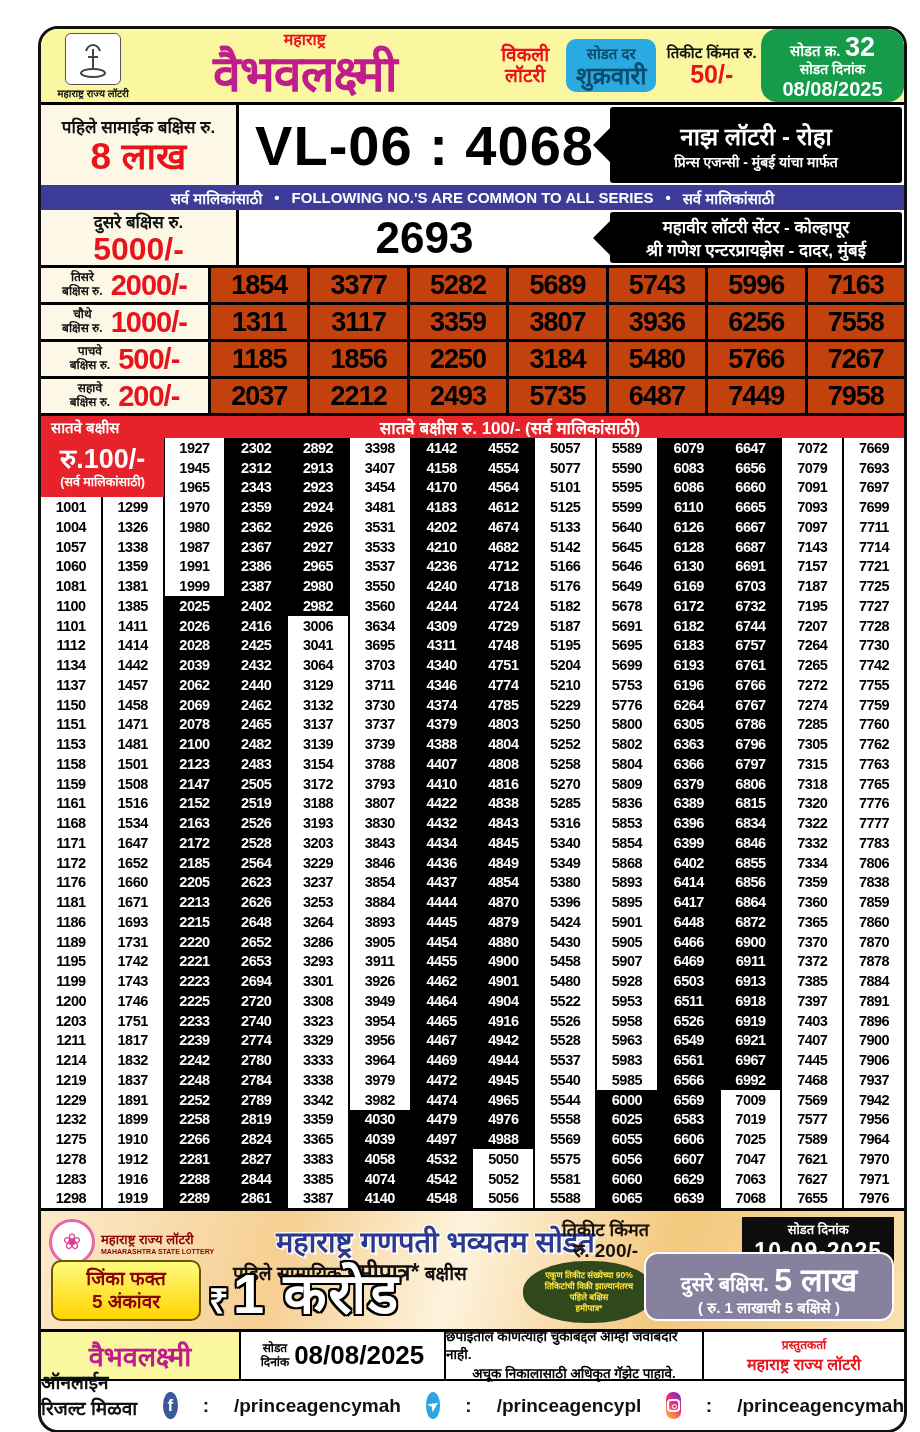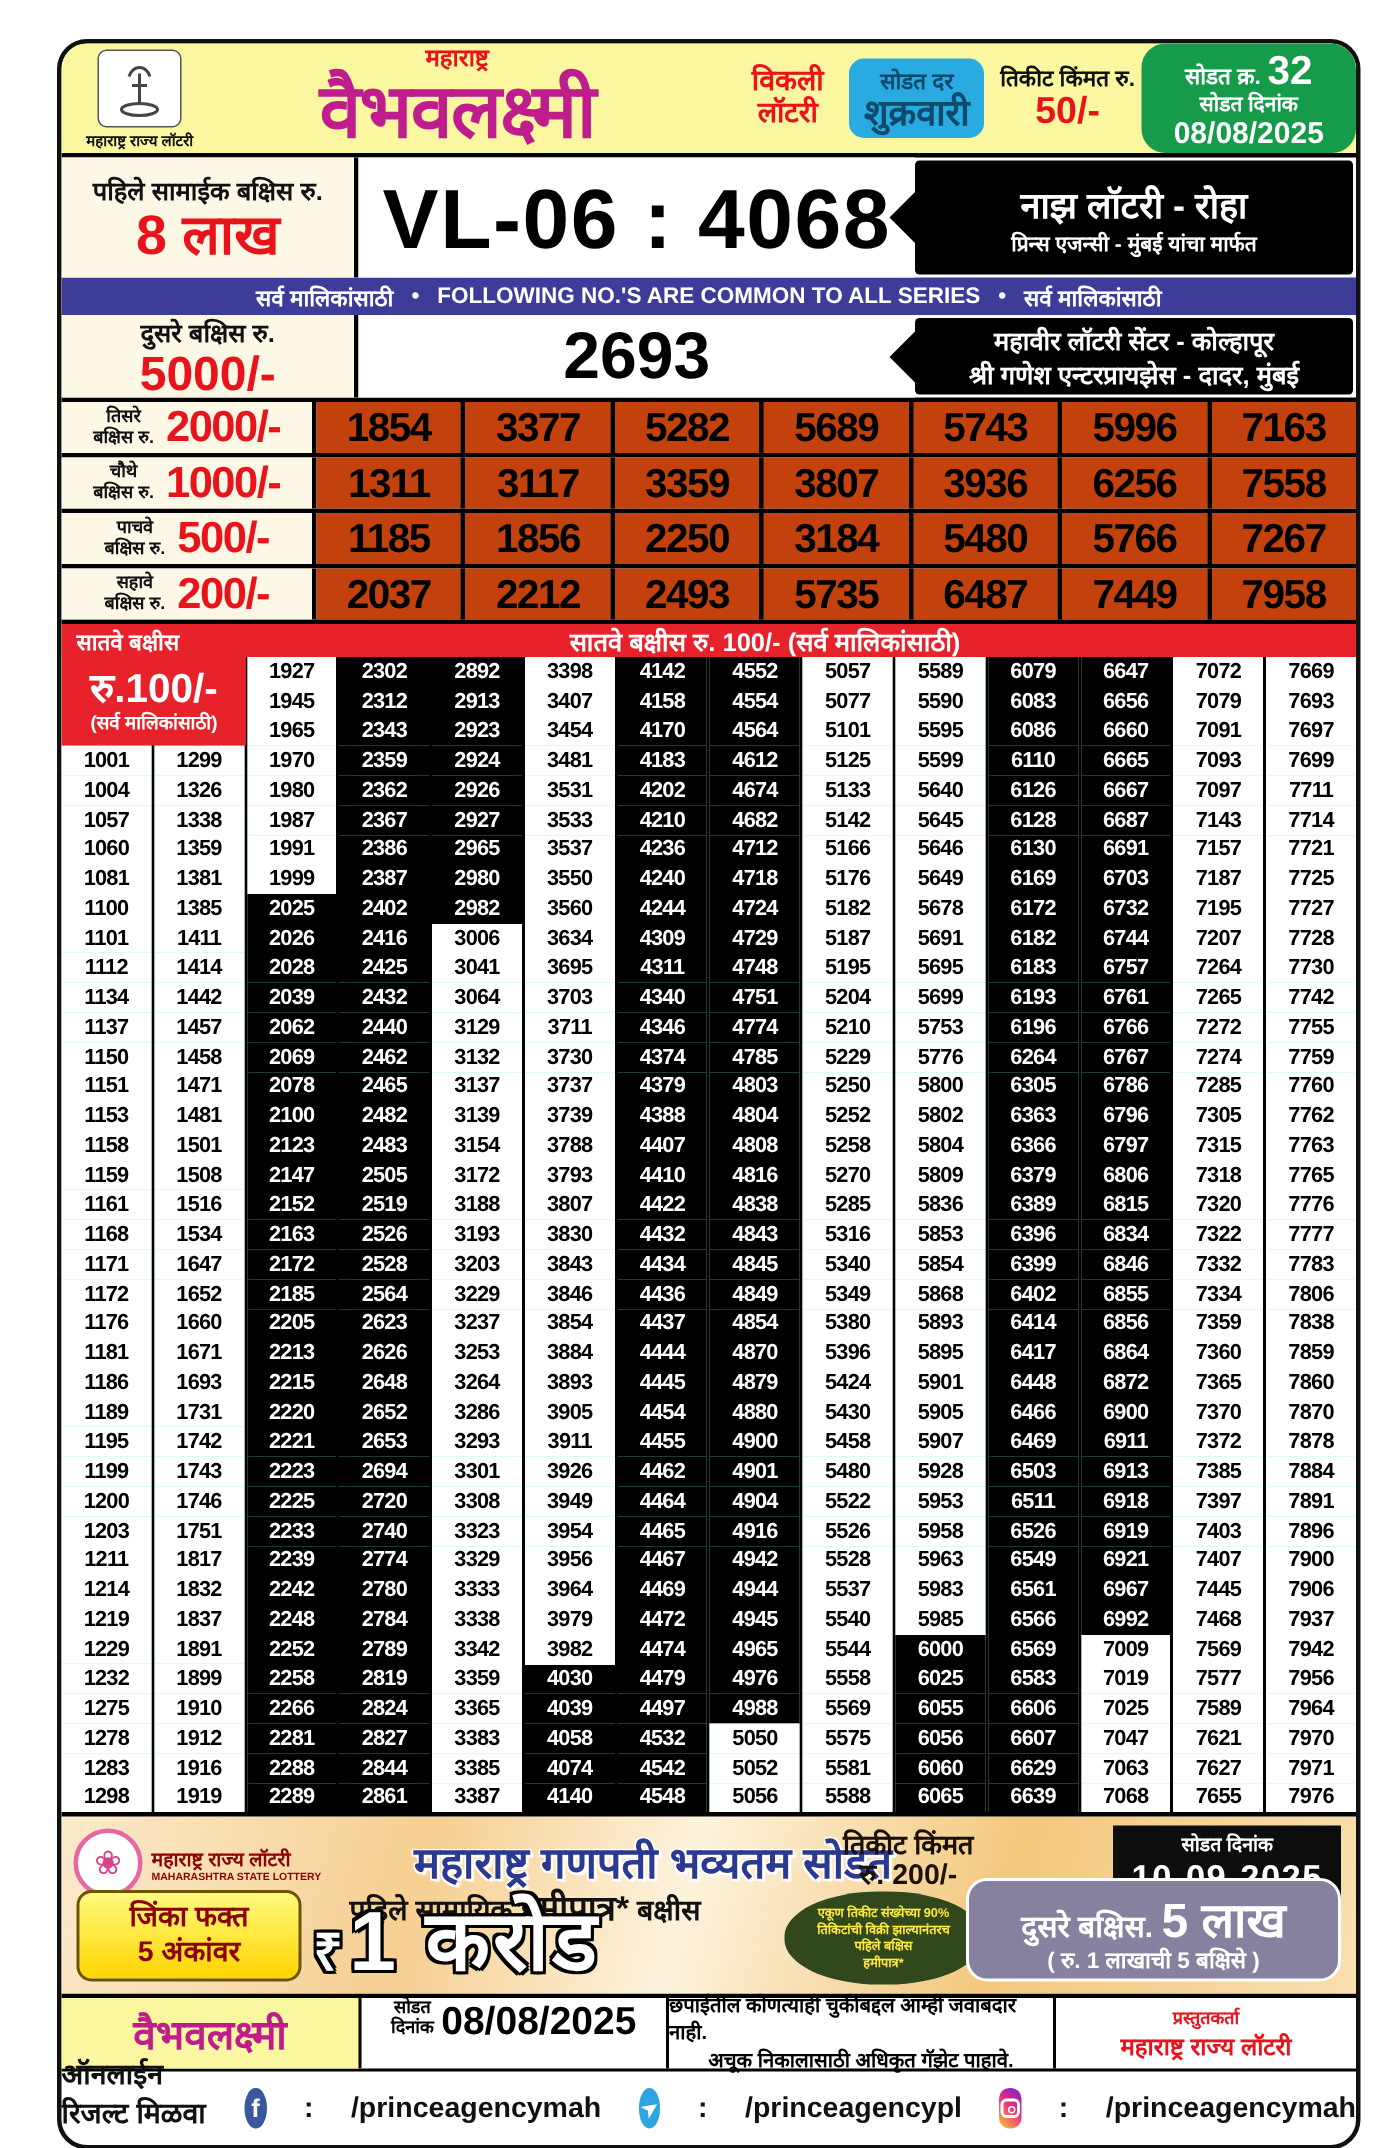--- a/index.html
+++ b/index.html
@@ -59,7 +59,7 @@
   .band7 { height:25px; background:#e8222a; color:#fff; display:flex; align-items:center; border-top:3px solid #000; }
   .band7 .bl { width:175px; padding-left:10px; font-size:15px; font-weight:bold; }
   .band7 .bc { flex:1; text-align:center; font-size:17px; font-weight:bold; padding-right:100px; }
-  .grid { position:relative; height:770px; display:flex; background:#86efac; }
+  .grid { position:relative; height:770px; display:flex; background:#a16207; }
   .gcol { flex:1; display:flex; flex-direction:column; border-right:2px solid #000; }
   .gcol:last-child { border-right:none; }
   .gcol.offset { padding-top:59.2px; }

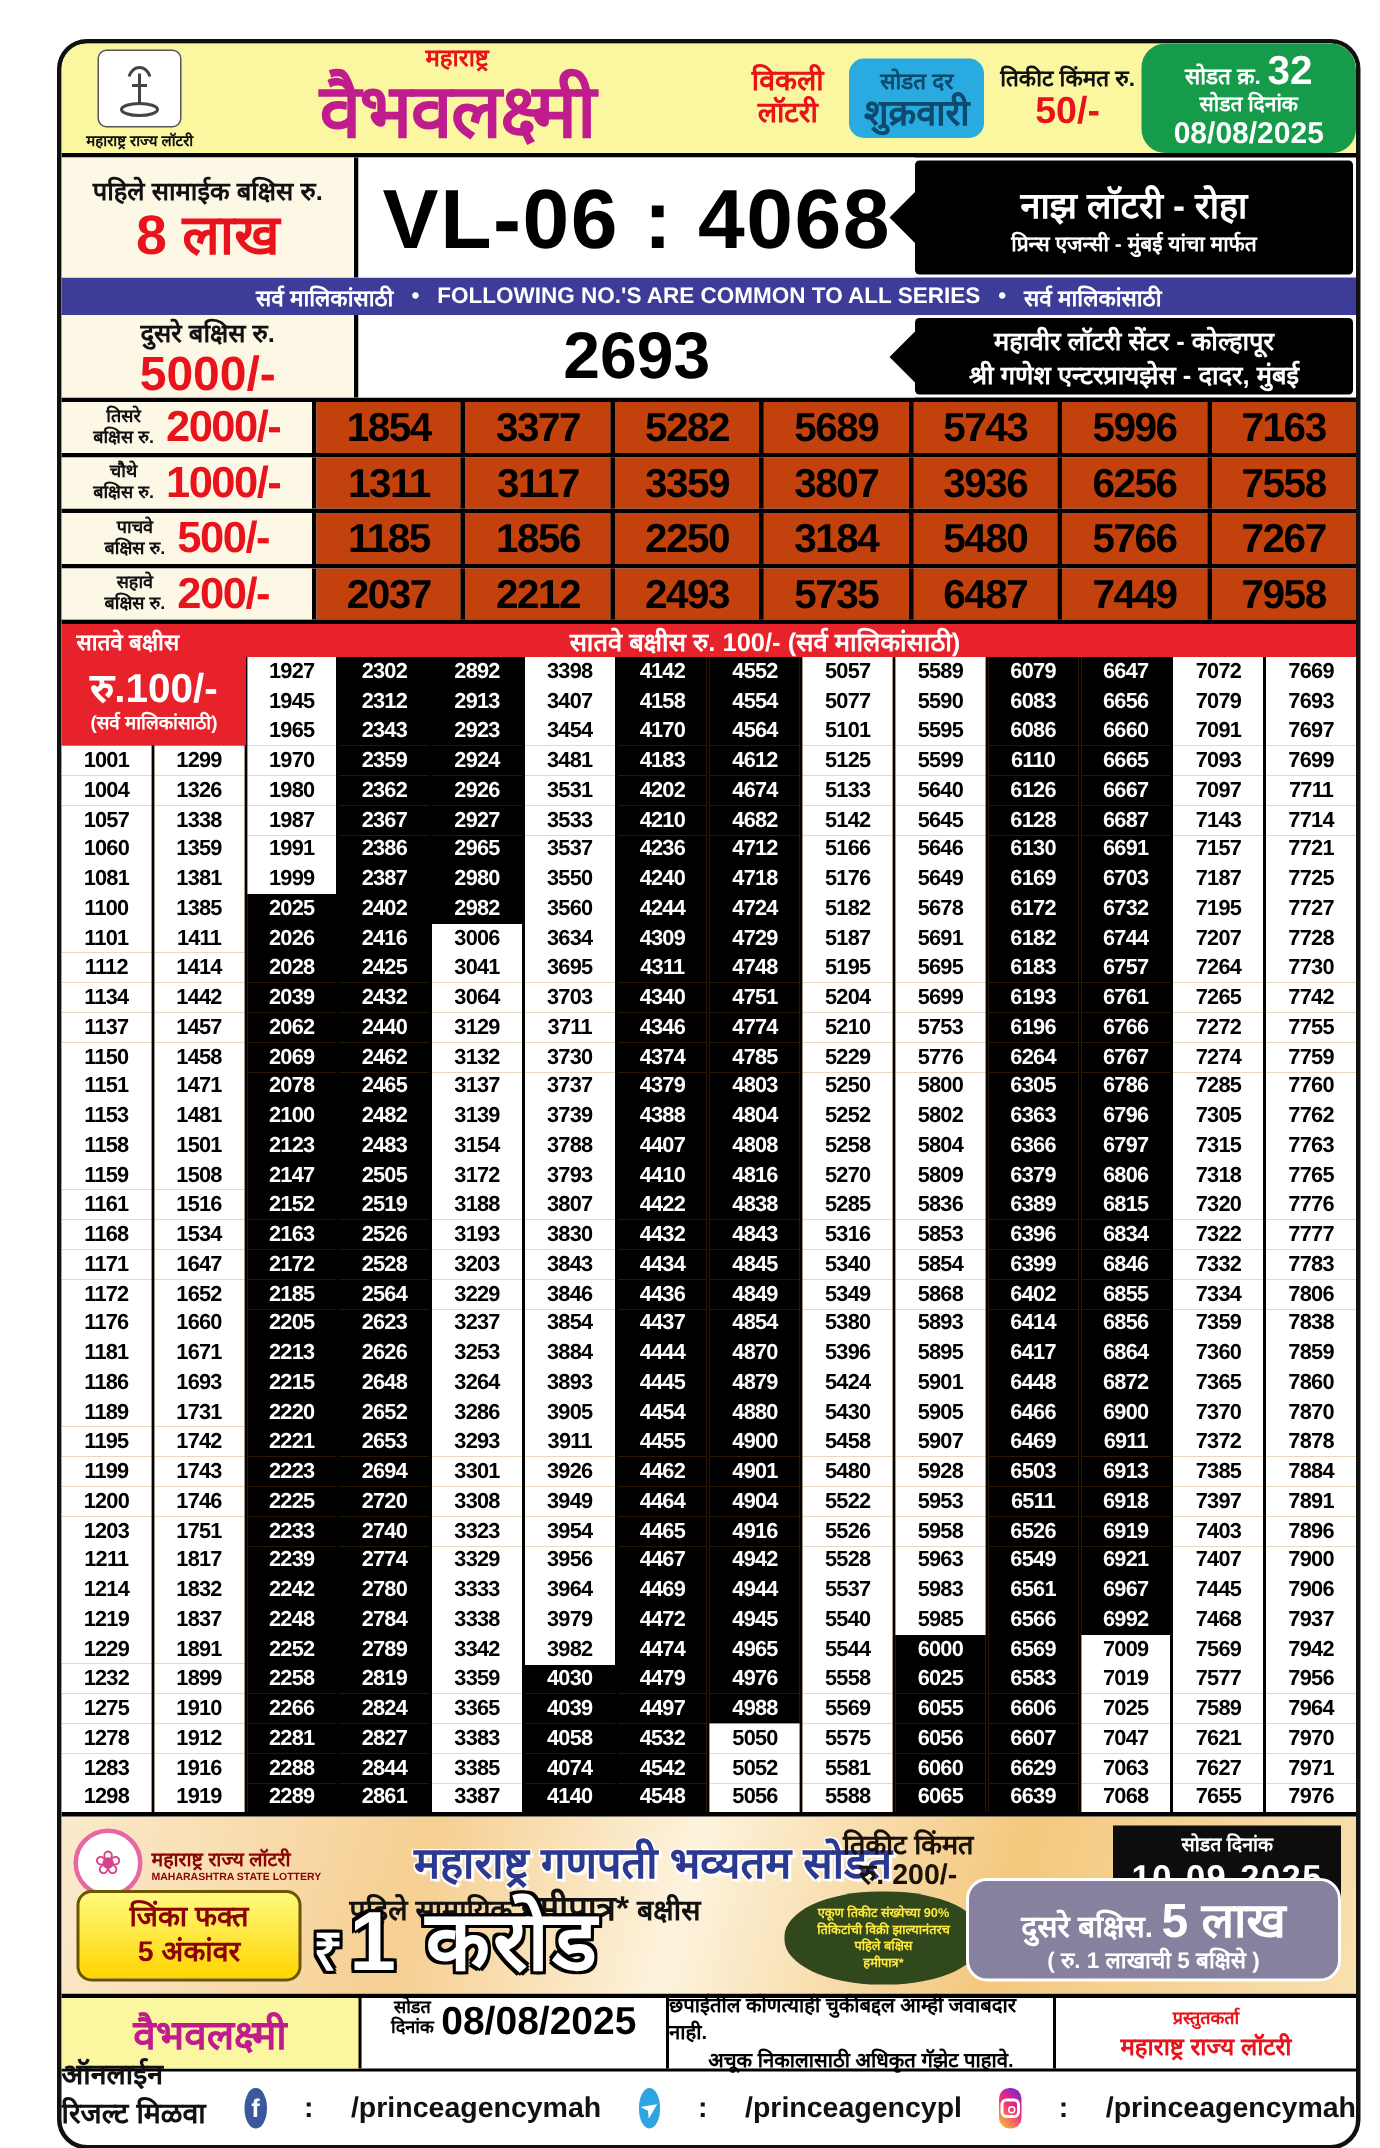--- a/index.html
+++ b/index.html
@@ -99,7 +99,7 @@
   
   .foot { height:52px; display:flex; border-top:3px solid #000; border-bottom:2px solid #000; }
   .f1 { width:200px; background:#fbf7a0; border-right:2px solid #000; display:flex; align-items:center; justify-content:center; color:#bf1d8d; font-size:27px; font-weight:bold; }
-  .f2 { width:205px; border-right:2px solid #000; display:flex; align-items:flex-start; justify-content:center; gap:5px; }
+  .f2 { width:205px; border-right:2px solid #000; display:flex; align-items:center; justify-content:center; gap:5px; }
   .f2 .sm { font-size:12px; font-weight:bold; line-height:1.1; text-align:center; }
   .f2 .dt { font-size:26px; font-weight:bold; }
   .f3 { flex:1; border-right:2px solid #000; display:flex; flex-direction:column; align-items:center; justify-content:center; font-size:13.5px; font-weight:bold; line-height:1.35; }

